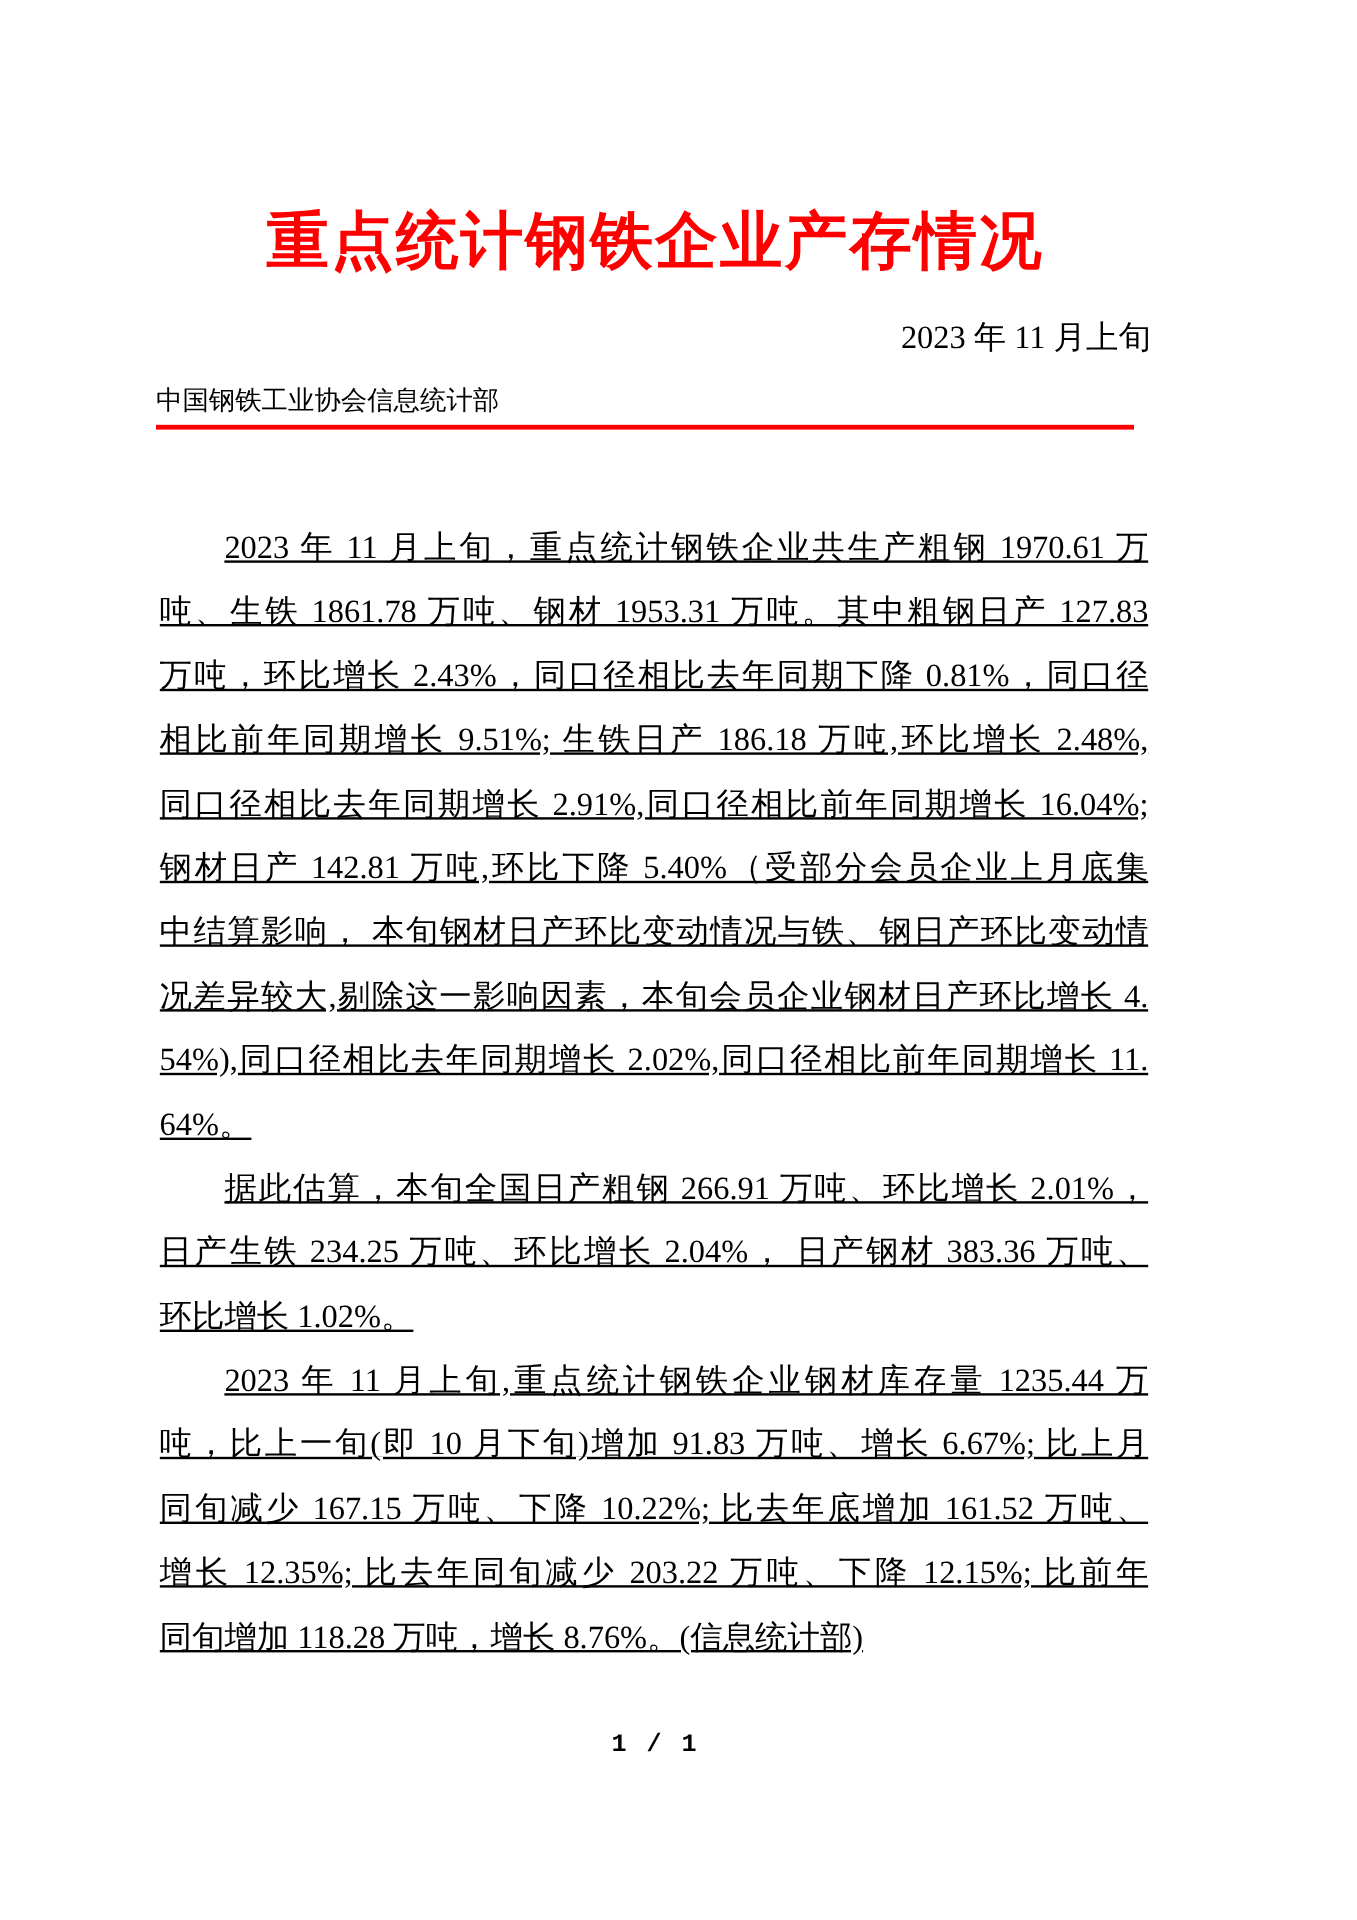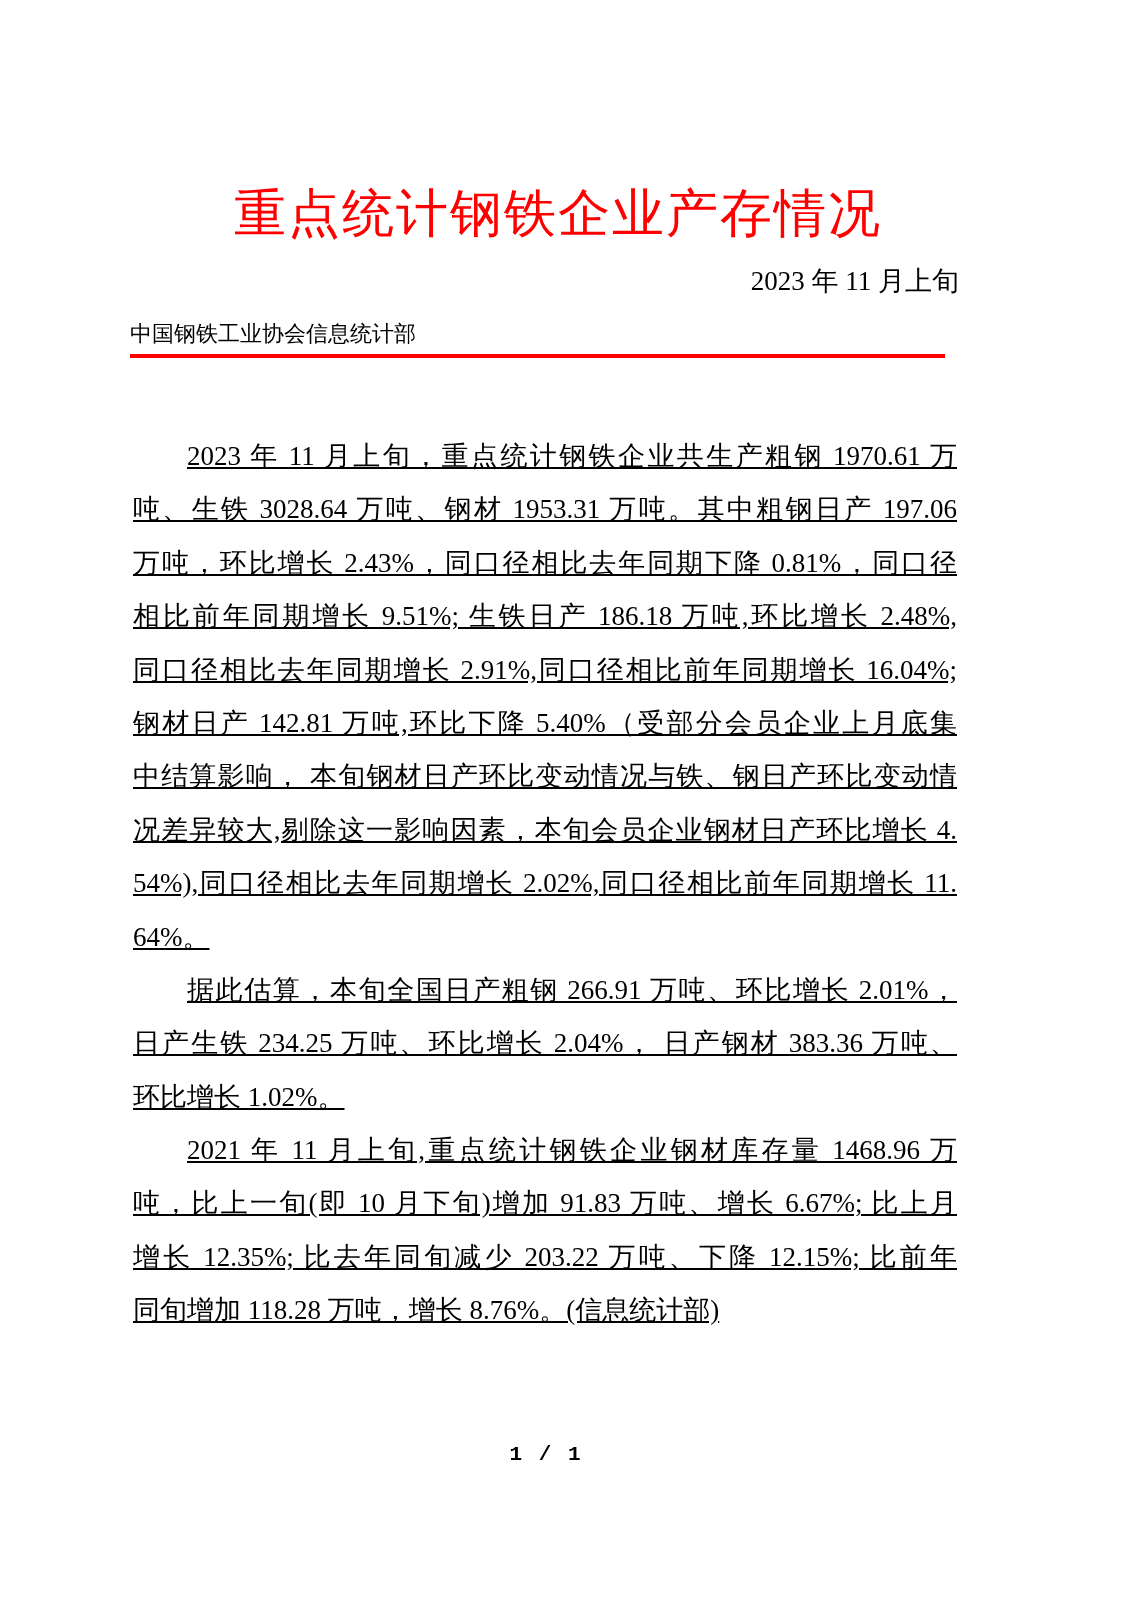--- a/index.html
+++ b/index.html
@@ -22,10 +22,10 @@
     top: 168px;
     left: 133px;
     width: 826px;
-    margin: 12px;
+    margin: 0;
     text-align: center;
     font-family: "DejaVu Sans", "Liberation Sans", sans-serif;
-    font-weight: normal;
+    font-weight: bold;
     font-size: 52px;
     line-height: 66px;
     letter-spacing: 2px;

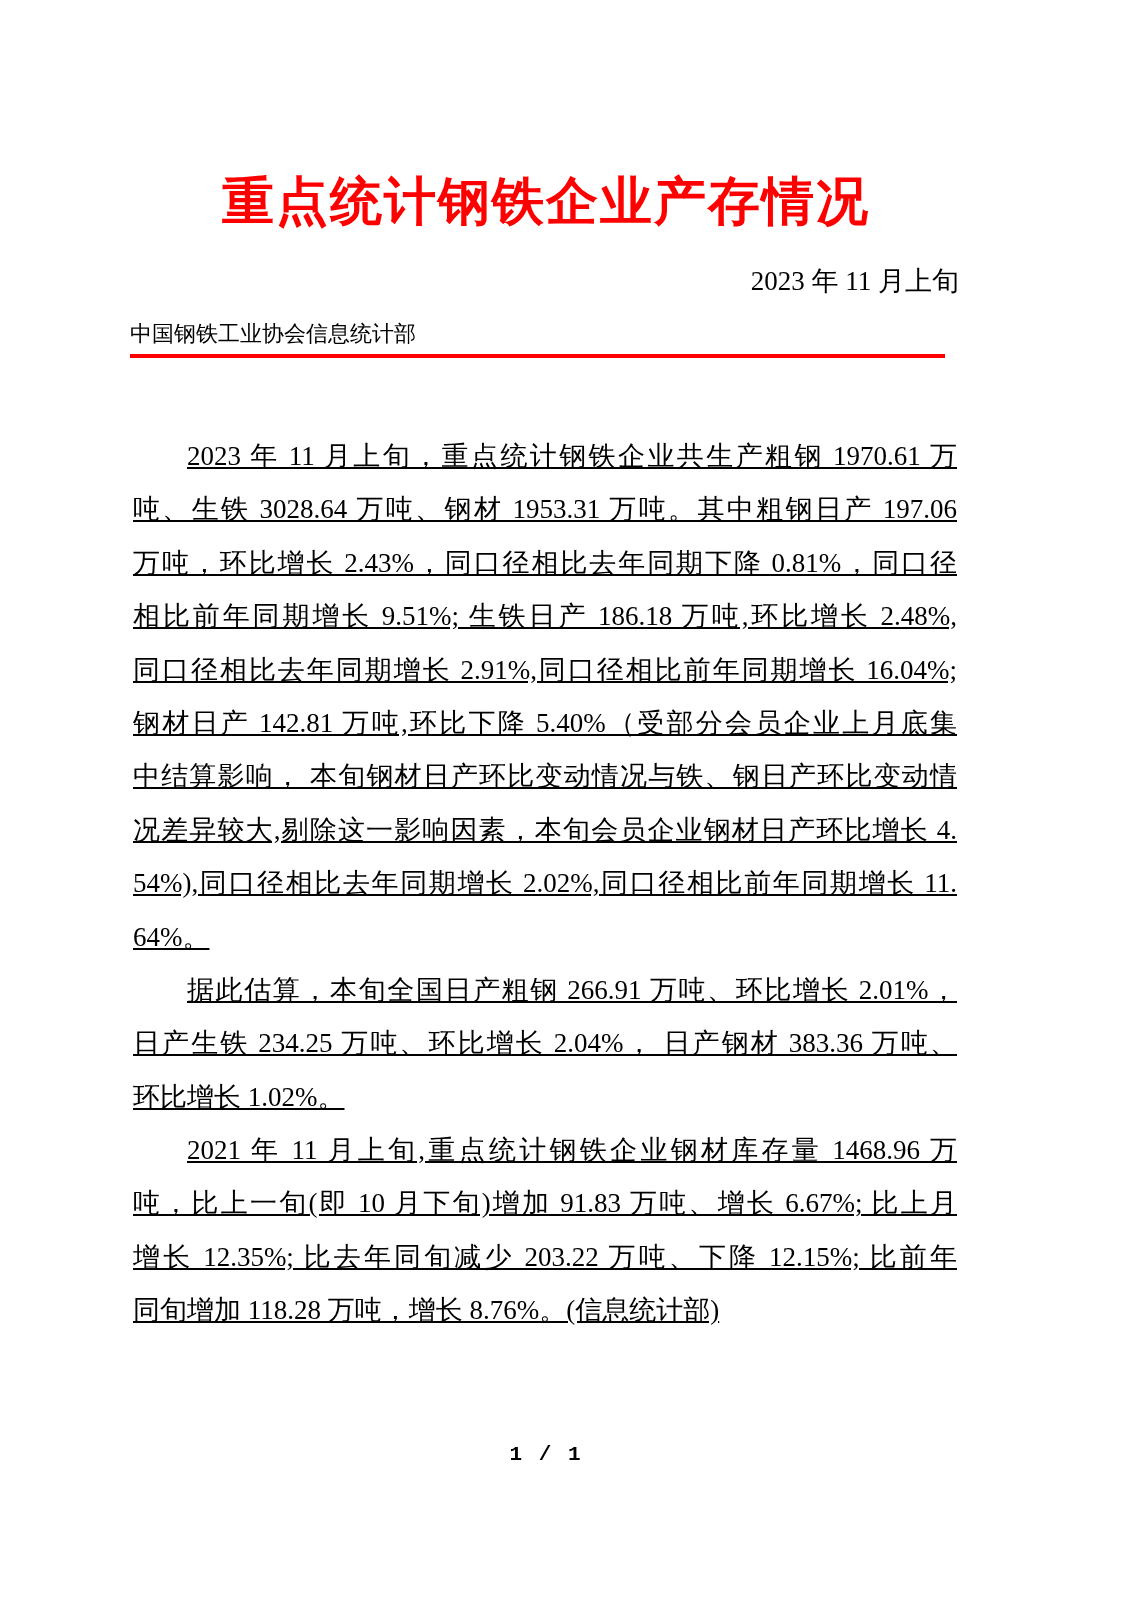--- a/index.html
+++ b/index.html
@@ -115,7 +115,7 @@
 
     <div class="para">
       <div class="line indent">2023 年 11 月上旬，重点统计钢铁企业共生产粗钢 1970.61 万</div>
-      <div class="line">吨、生铁 3028.64 万吨、钢材 1953.31 万吨。其中粗钢日产 197.06</div>
+      <div class="line">吨、生铁 1861.78 万吨、钢材 1953.31 万吨。其中粗钢日产 127.83</div>
       <div class="line">万吨，环比增长 2.43%，同口径相比去年同期下降 0.81%，同口径</div>
       <div class="line">相比前年同期增长 9.51%; 生铁日产 186.18 万吨,环比增长 2.48%,</div>
       <div class="line">同口径相比去年同期增长 2.91%,同口径相比前年同期增长 16.04%;</div>

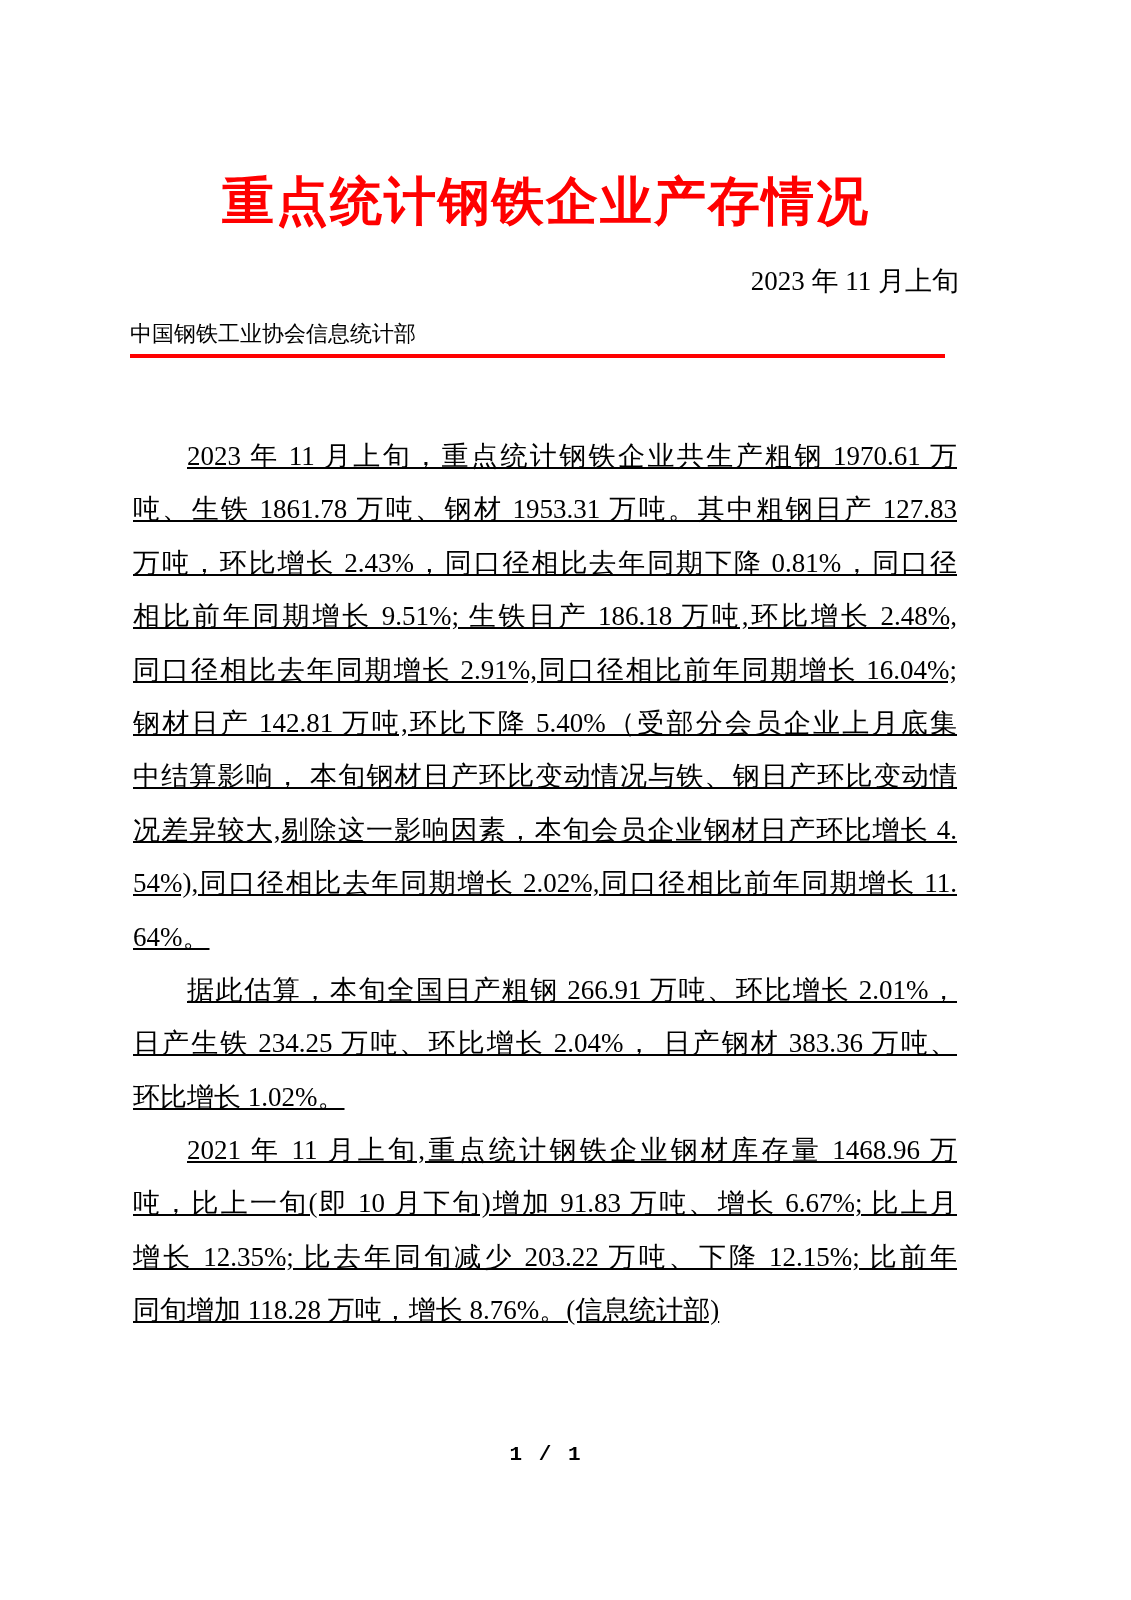--- a/index.html
+++ b/index.html
@@ -133,7 +133,7 @@
     </div>
 
     <div class="para">
-      <div class="line indent">2021 年 11 月上旬,重点统计钢铁企业钢材库存量 1468.96 万</div>
+      <div class="line indent">2023 年 11 月上旬,重点统计钢铁企业钢材库存量 1235.44 万</div>
       <div class="line">吨，比上一旬(即 10 月下旬)增加 91.83 万吨、增长 6.67%; 比上月</div>
       <div class="line">增长 12.35%; 比去年同旬减少 203.22 万吨、下降 12.15%; 比前年</div>
       <div class="line no-stretch">同旬增加 118.28 万吨，增长 8.76%。(信息统计部)</div>

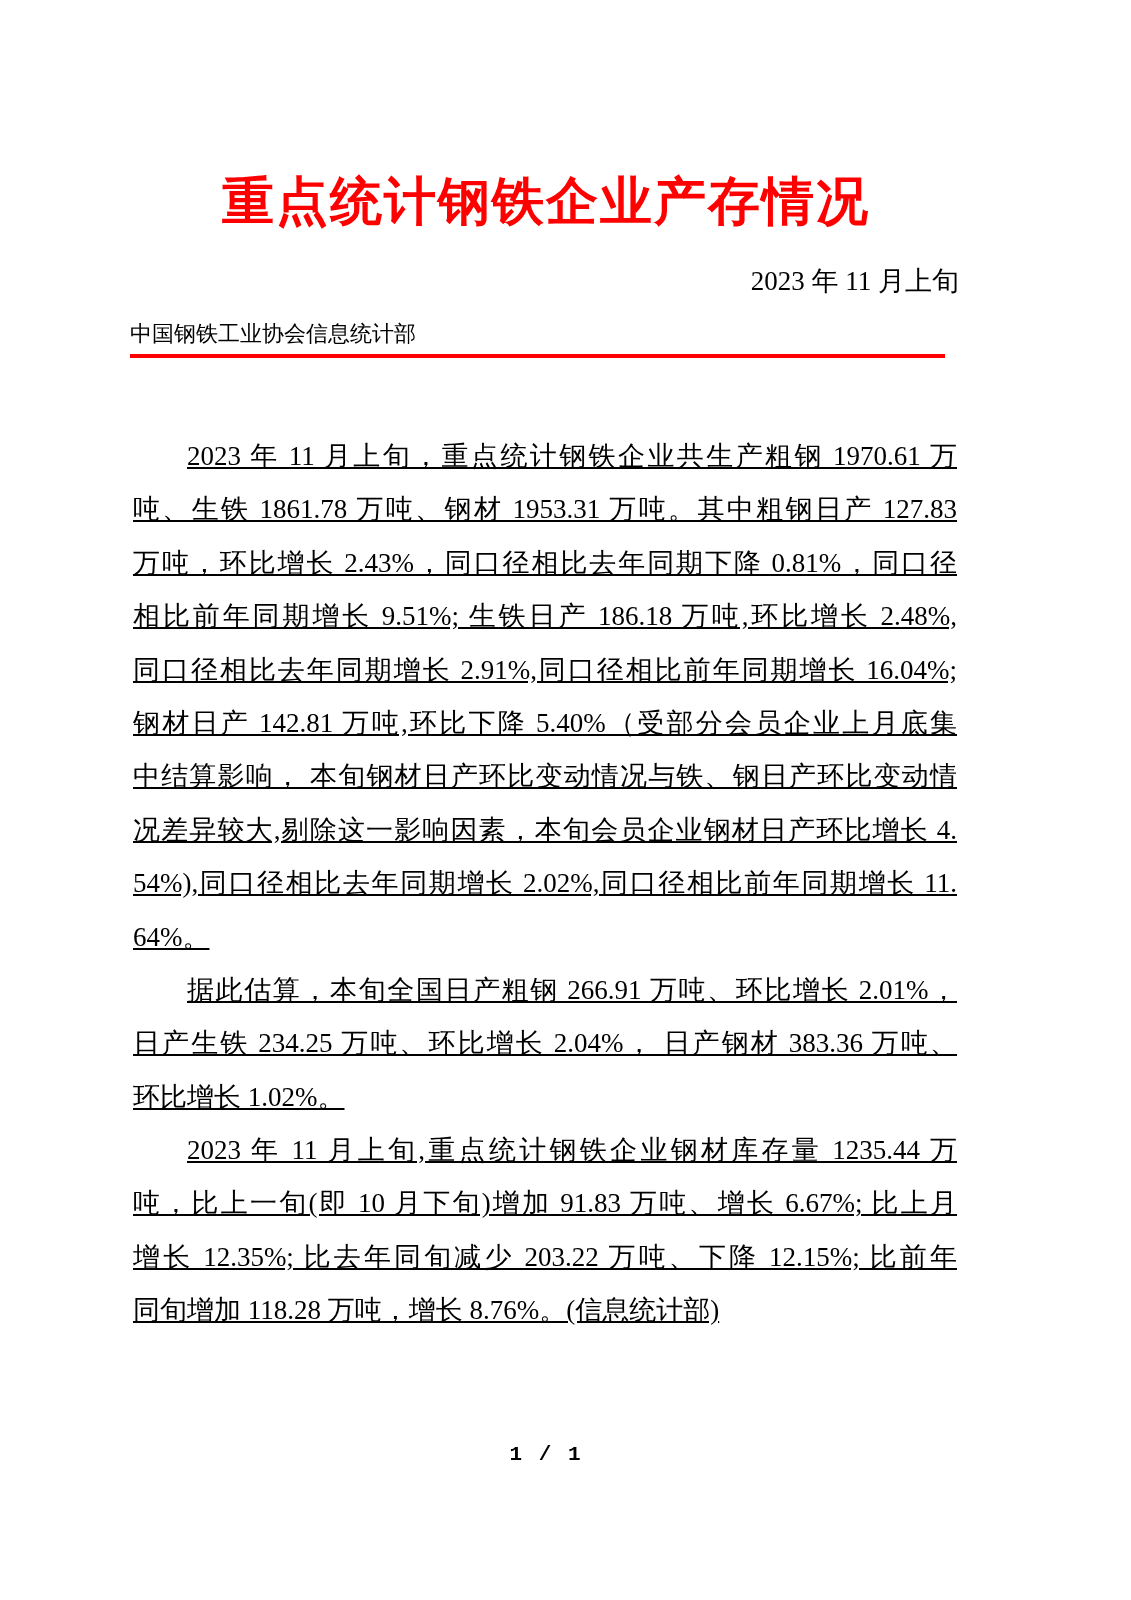--- a/index.html
+++ b/index.html
@@ -135,6 +135,7 @@
     <div class="para">
       <div class="line indent">2023 年 11 月上旬,重点统计钢铁企业钢材库存量 1235.44 万</div>
       <div class="line">吨，比上一旬(即 10 月下旬)增加 91.83 万吨、增长 6.67%; 比上月</div>
+      <div class="line">同旬减少 167.15 万吨、下降 10.22%; 比去年底增加 161.52 万吨、</div>
       <div class="line">增长 12.35%; 比去年同旬减少 203.22 万吨、下降 12.15%; 比前年</div>
       <div class="line no-stretch">同旬增加 118.28 万吨，增长 8.76%。(信息统计部)</div>
     </div>

